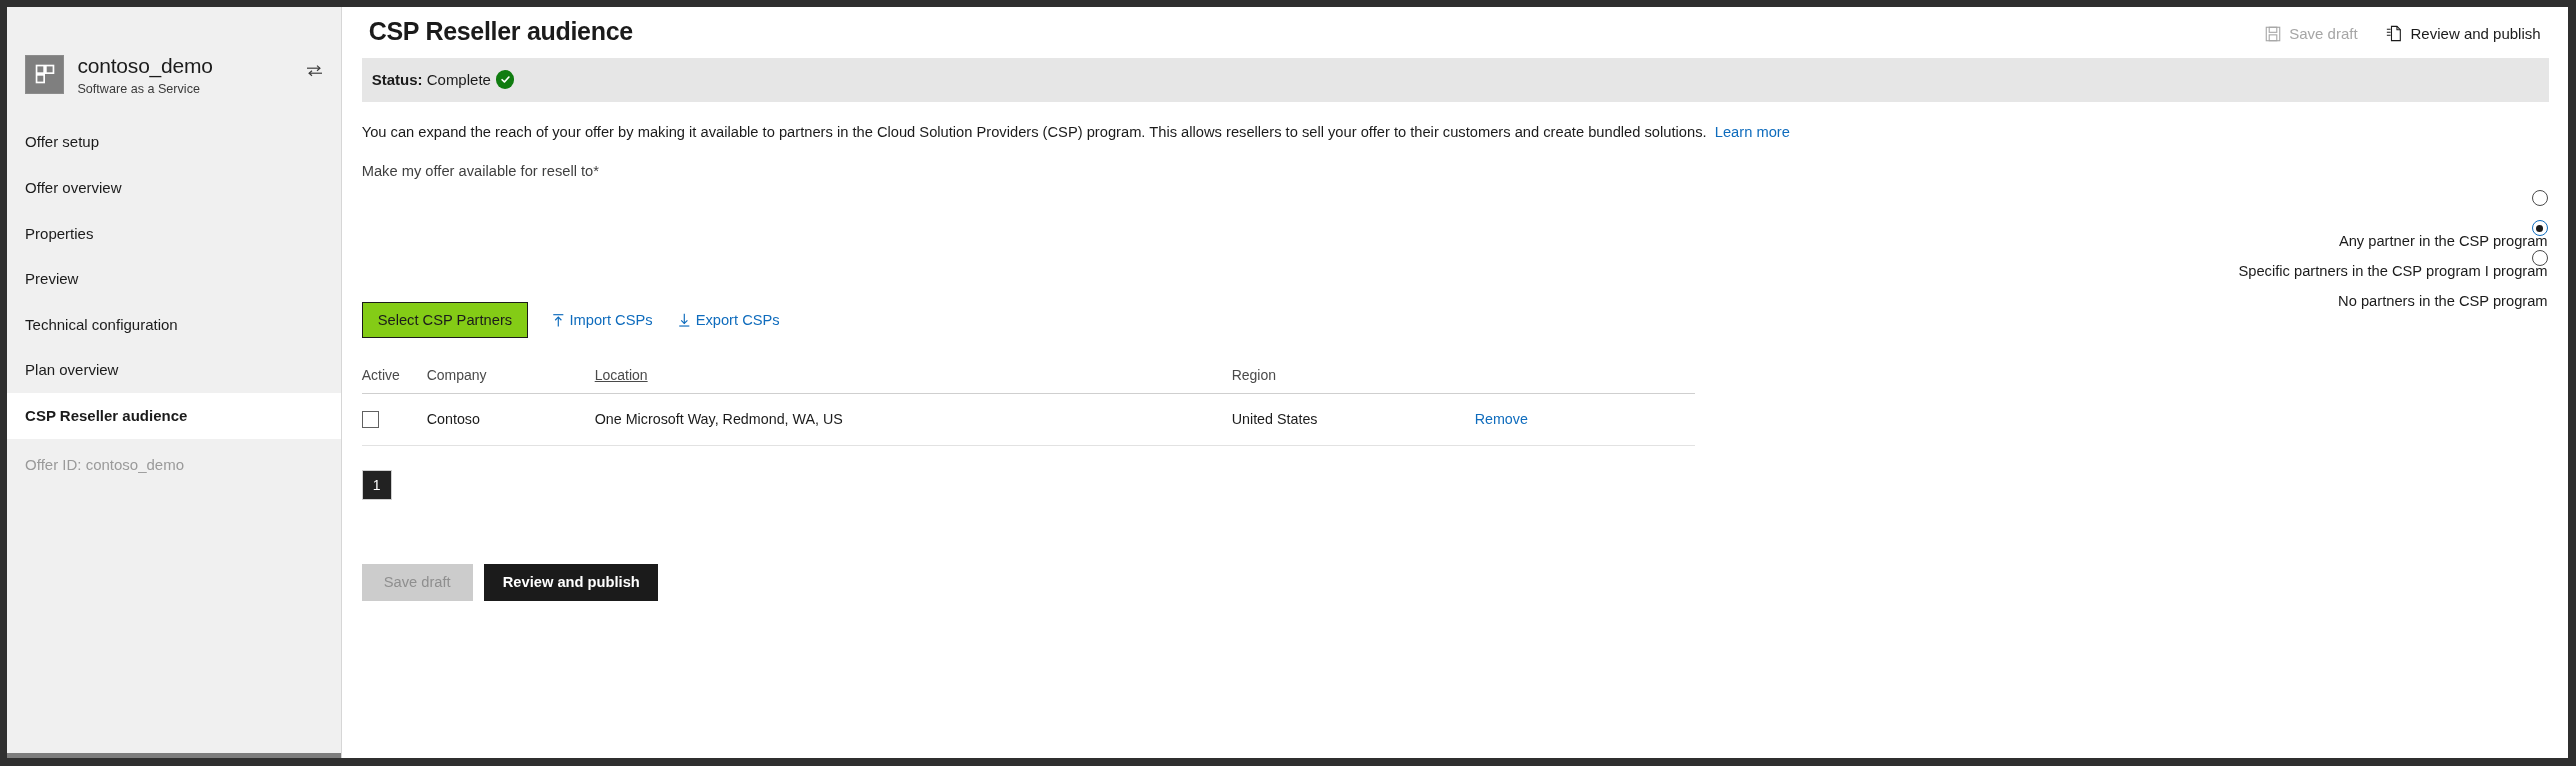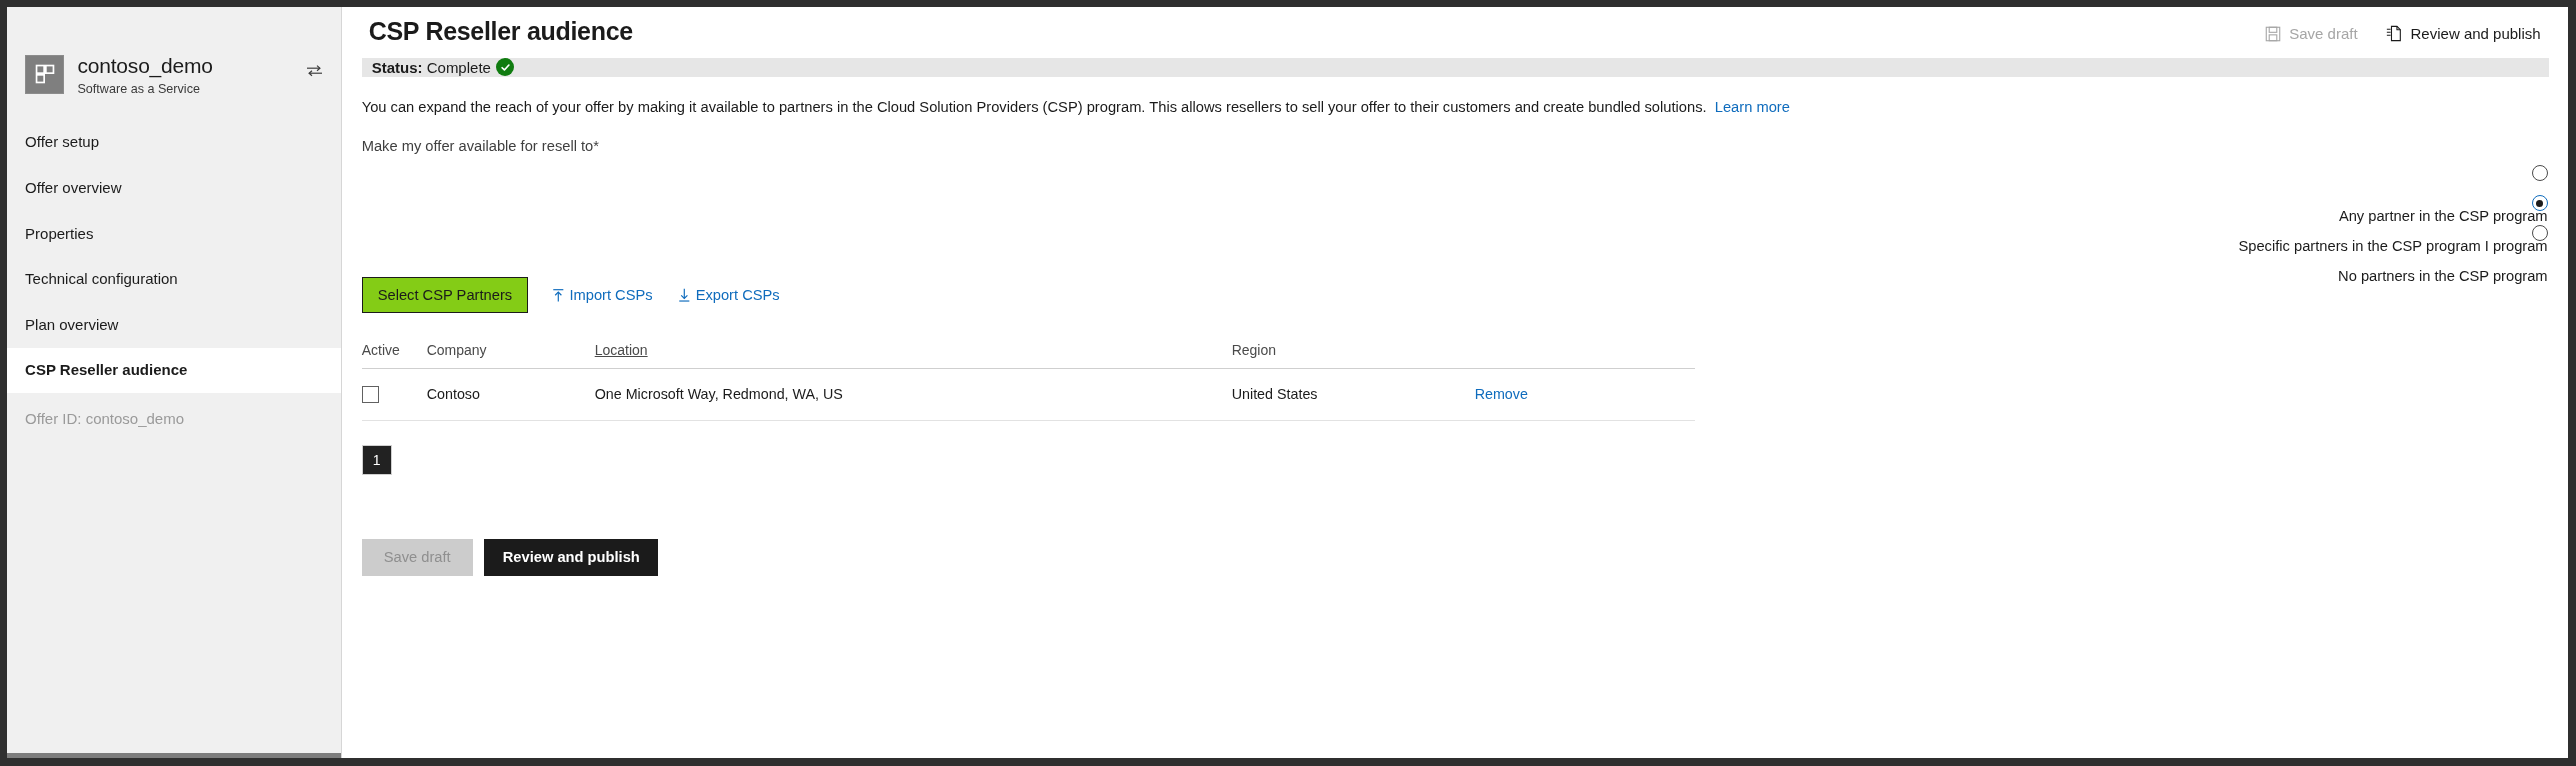--- a/index.html
+++ b/index.html
@@ -159,7 +159,7 @@
   .status-bar {
     margin: 11.7px 18.4px 0 20px;
     background: #e6e6e6;
-    height: 19px;
+    height: 44px;
     display: flex;
     align-items: center;
     padding: 0 10px;

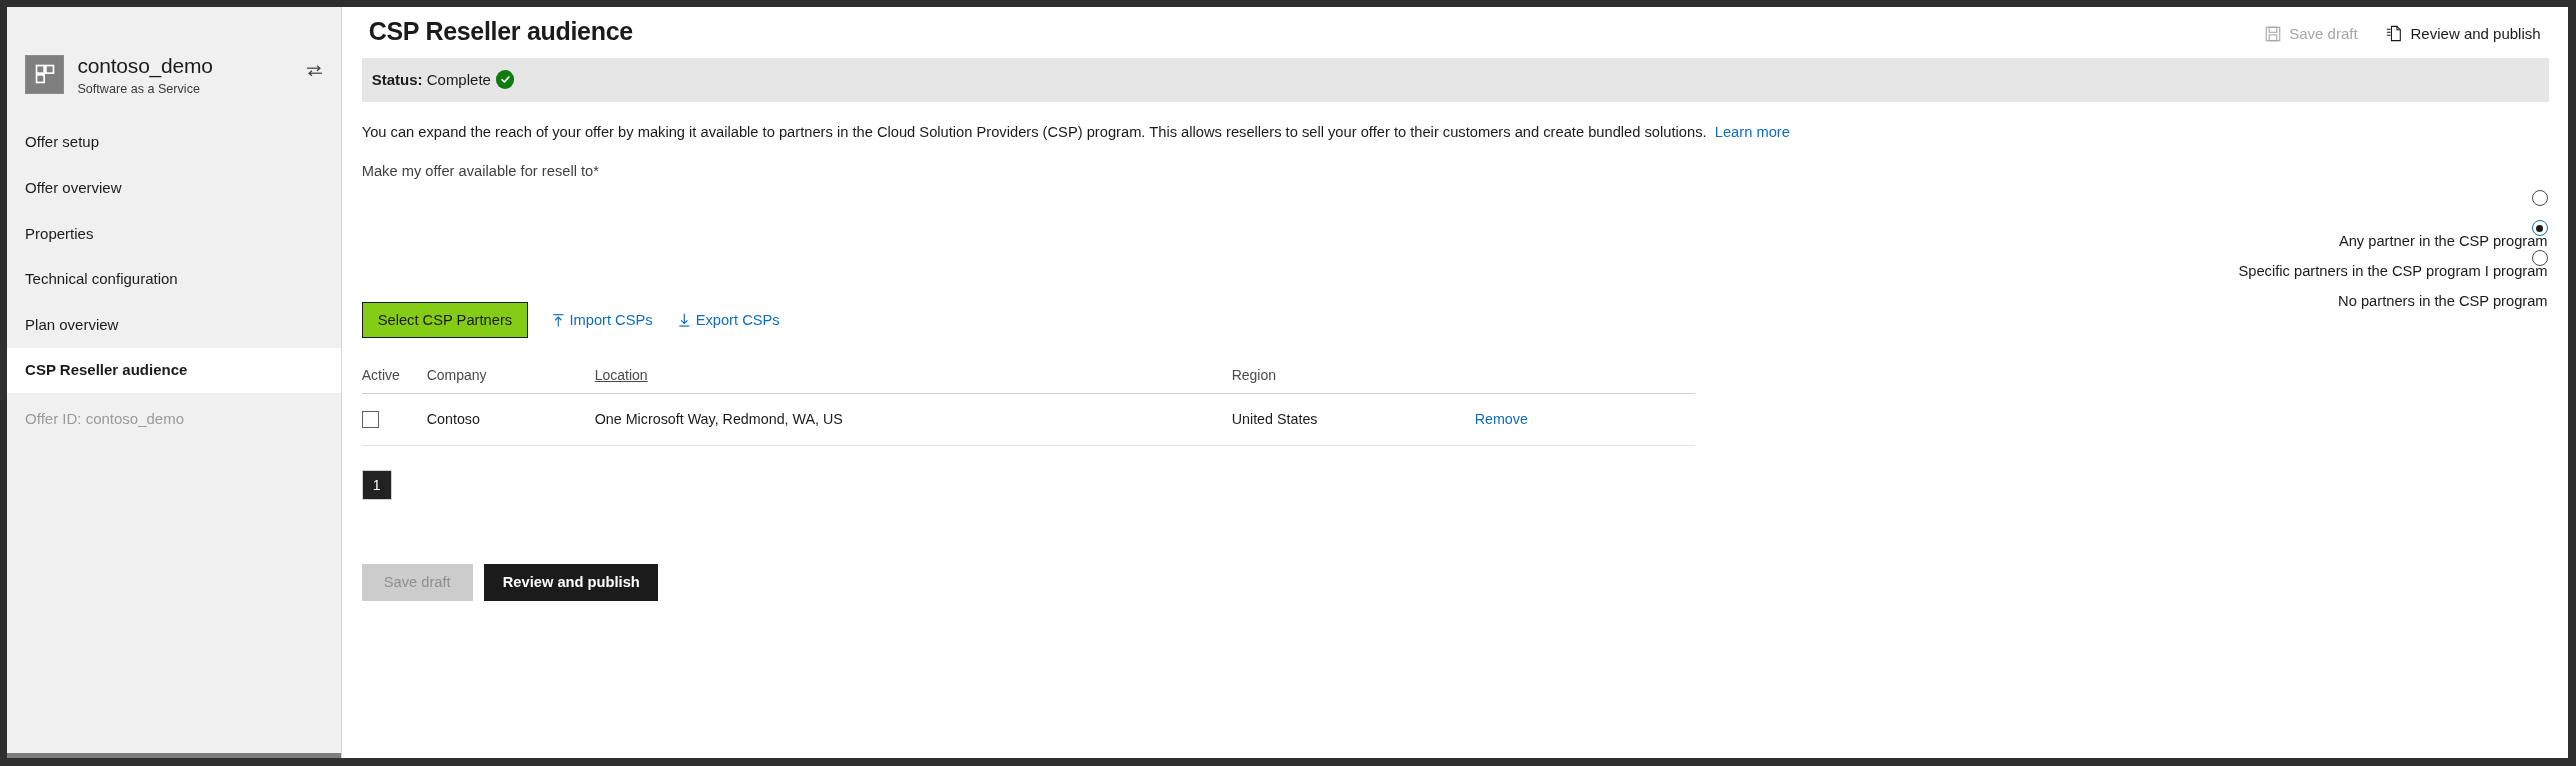--- a/index.html
+++ b/index.html
@@ -381,6 +381,7 @@
       <button class="nav-item">Offer setup</button>
       <button class="nav-item">Offer overview</button>
       <button class="nav-item">Properties</button>
+      <button class="nav-item">Preview</button>
       <button class="nav-item">Technical configuration</button>
       <button class="nav-item">Plan overview</button>
       <button class="nav-item selected">CSP Reseller audience</button>

